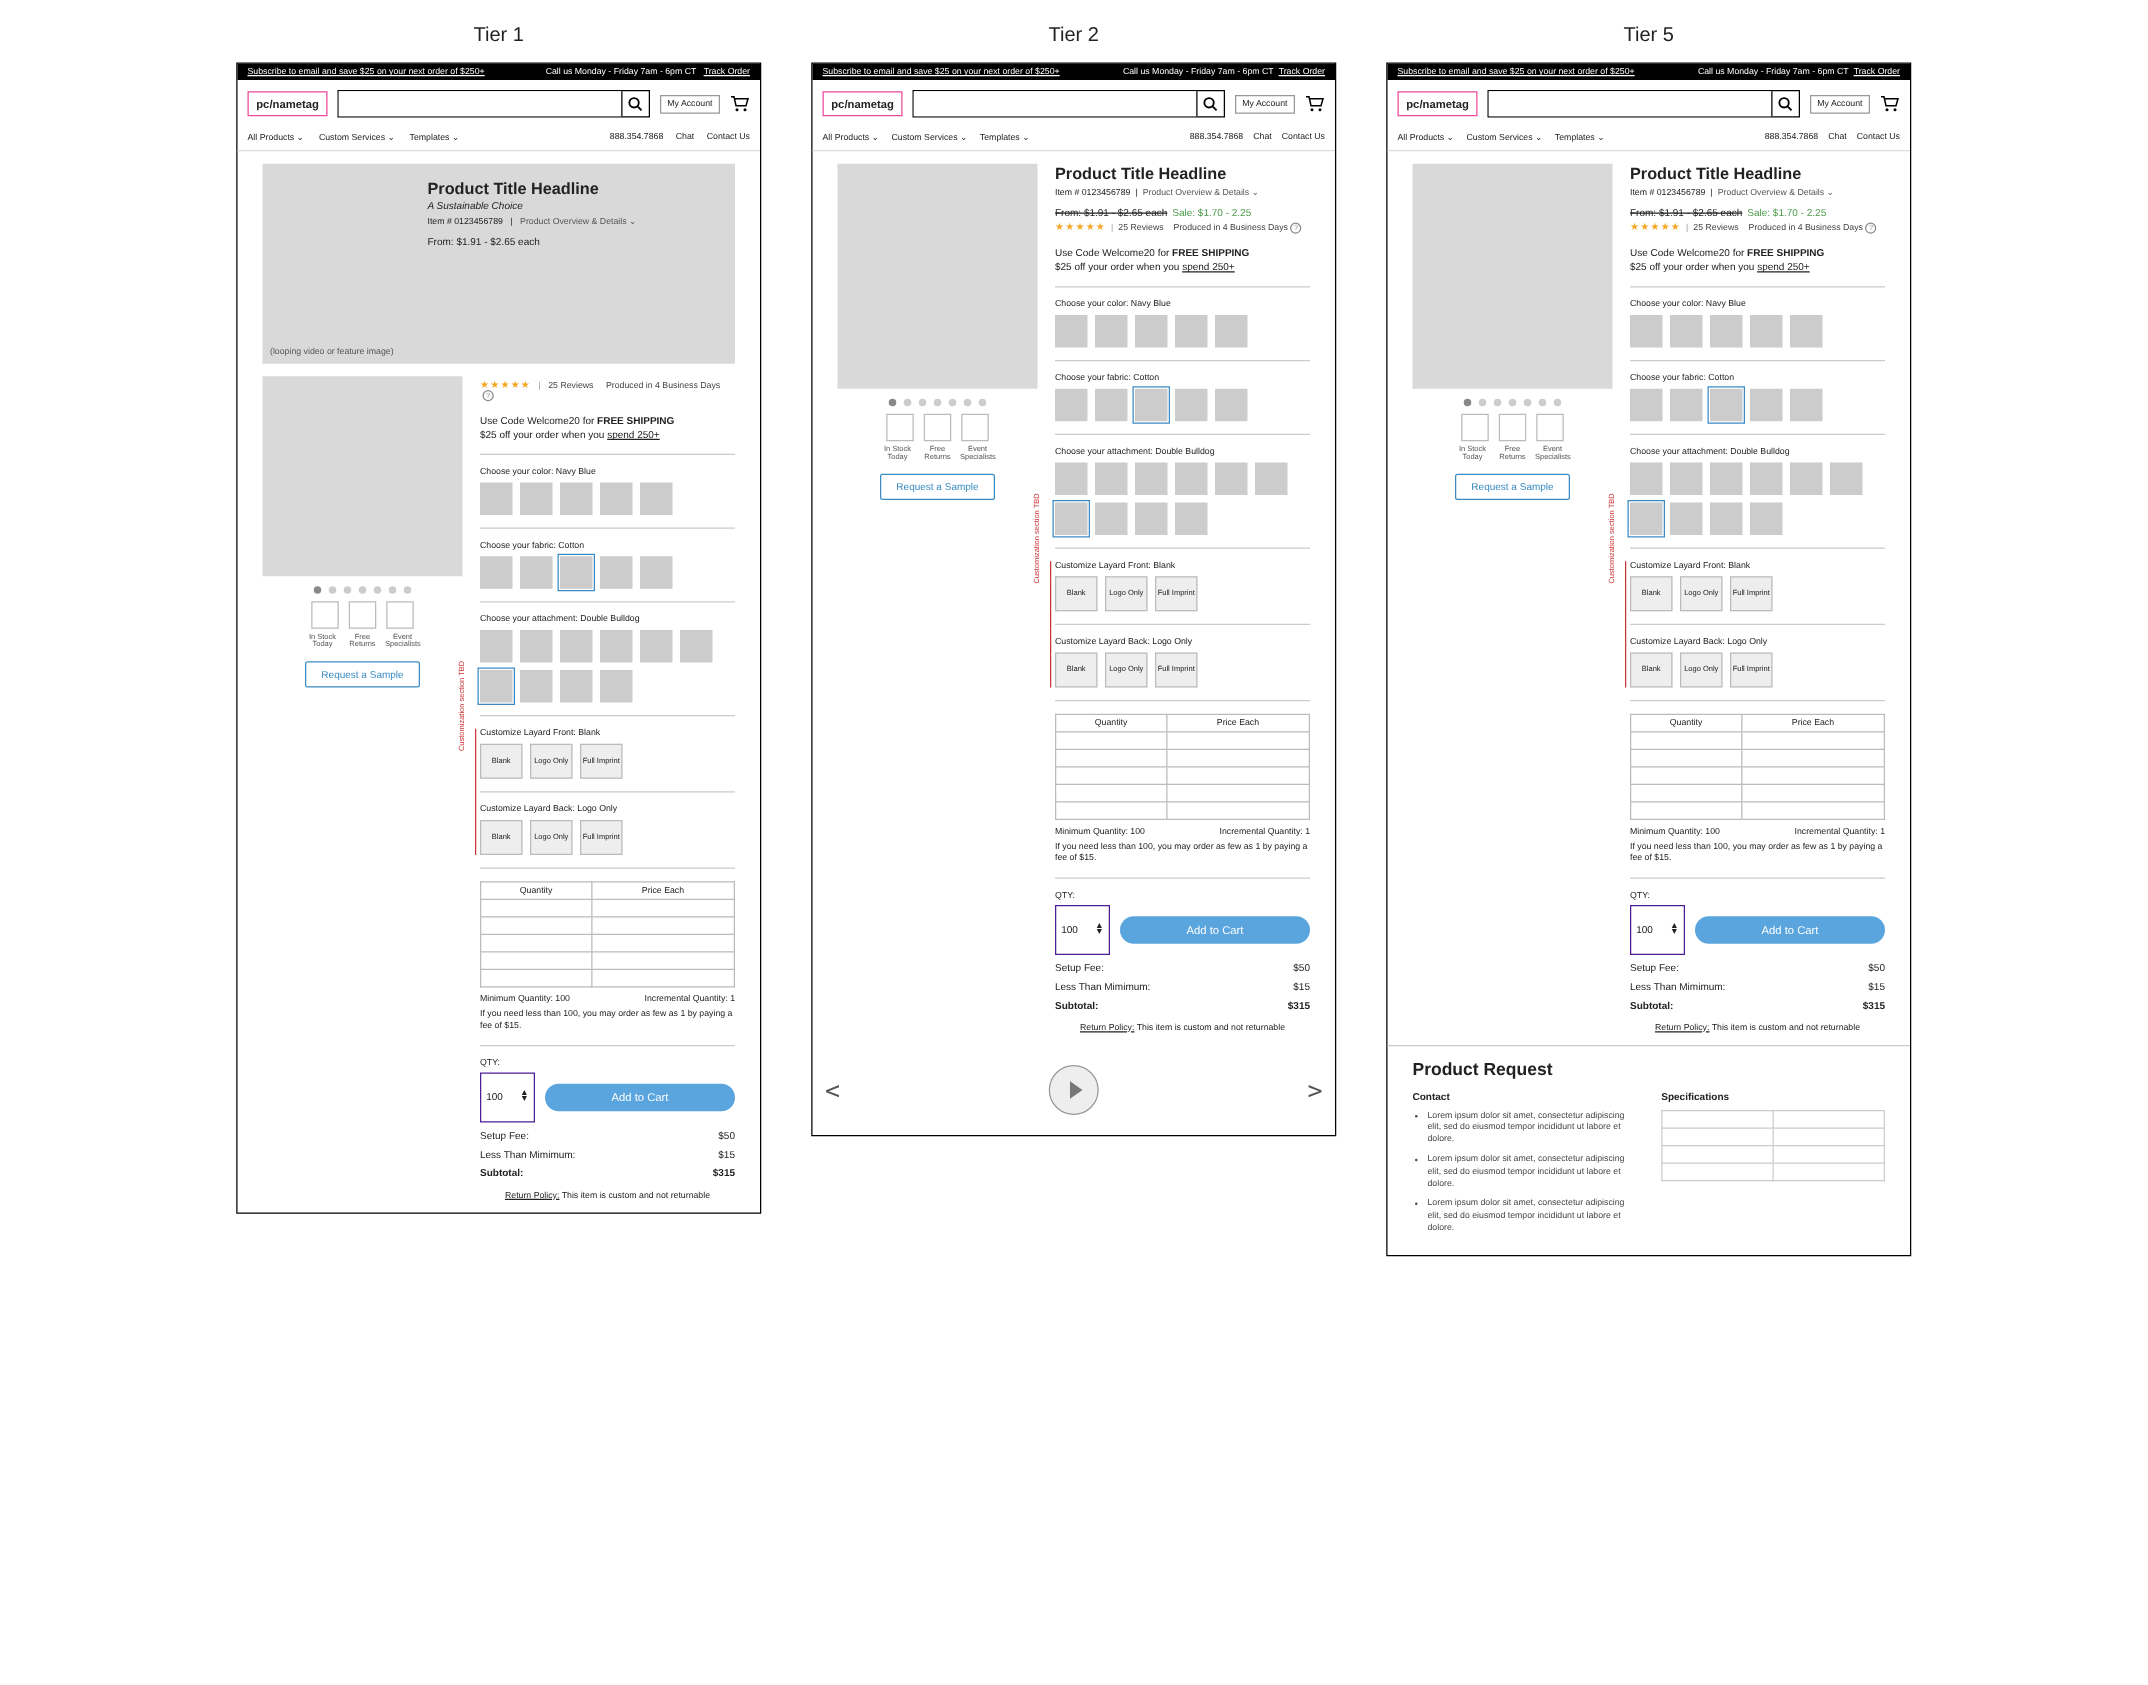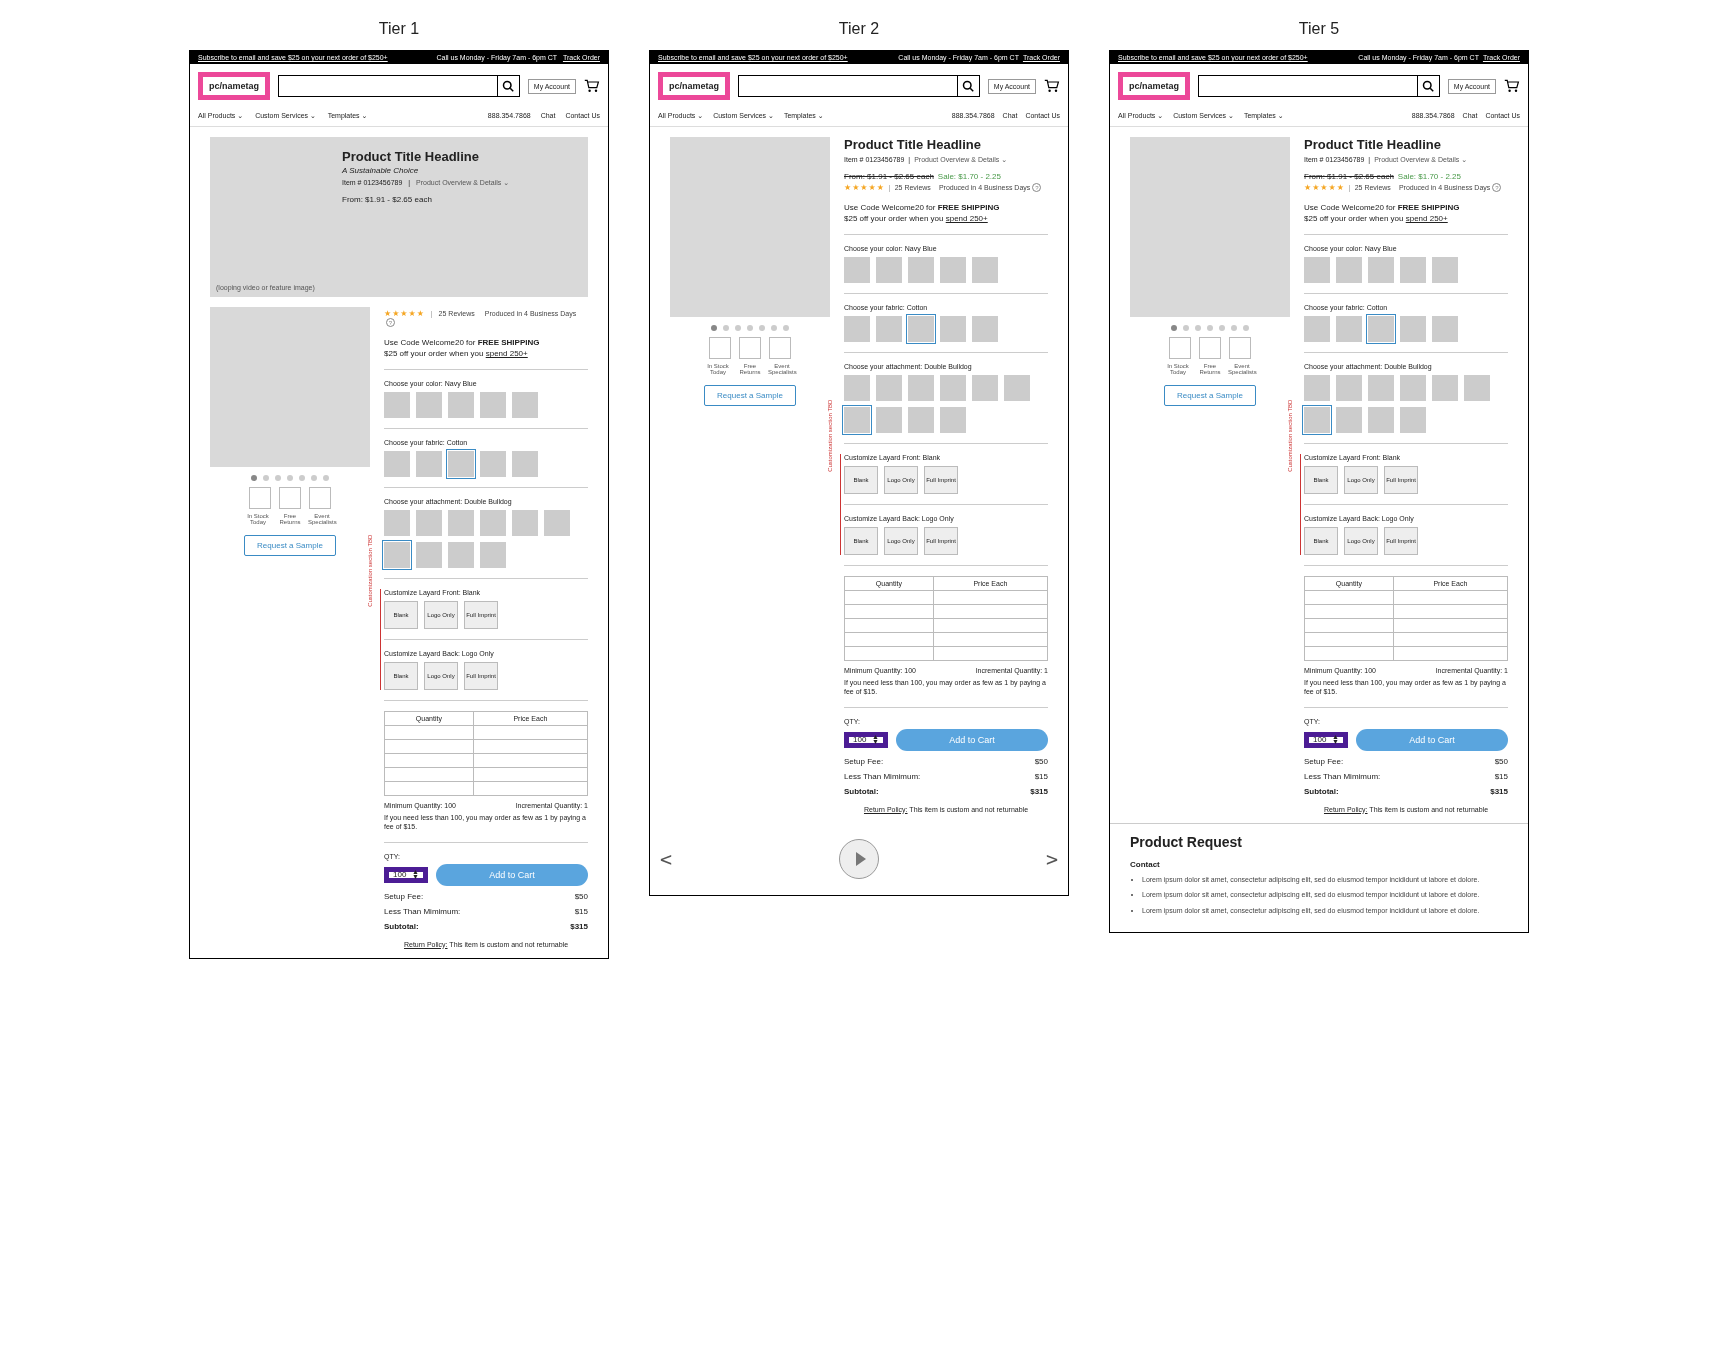--- a/index.html
+++ b/index.html
@@ -12,7 +12,7 @@
   .blackbar .left { text-decoration: underline; cursor: pointer; }
   .blackbar .right a { color: #fff; text-decoration: underline; margin-left: 4px; }
   .header { display: flex; align-items: center; padding: 8px; gap: 8px; }
-  .logo { border: 5px solid #ec4899; padding: 4px 6px; font-size: 9px; font-weight: bold; }
+  .logo { border: 1px solid #ec4899; padding: 4px 6px; font-size: 9px; font-weight: bold; }
   .searchwrap { flex: 1; display: flex; border: 1px solid #000; height: 22px; }
   .searchwrap input { flex: 1; border: none; padding: 2px 4px; font-size: 9px; outline: none; }
   .searchbtn { width: 22px; border-left: 1px solid #000; display: flex; align-items: center; justify-content: center; cursor: pointer; }

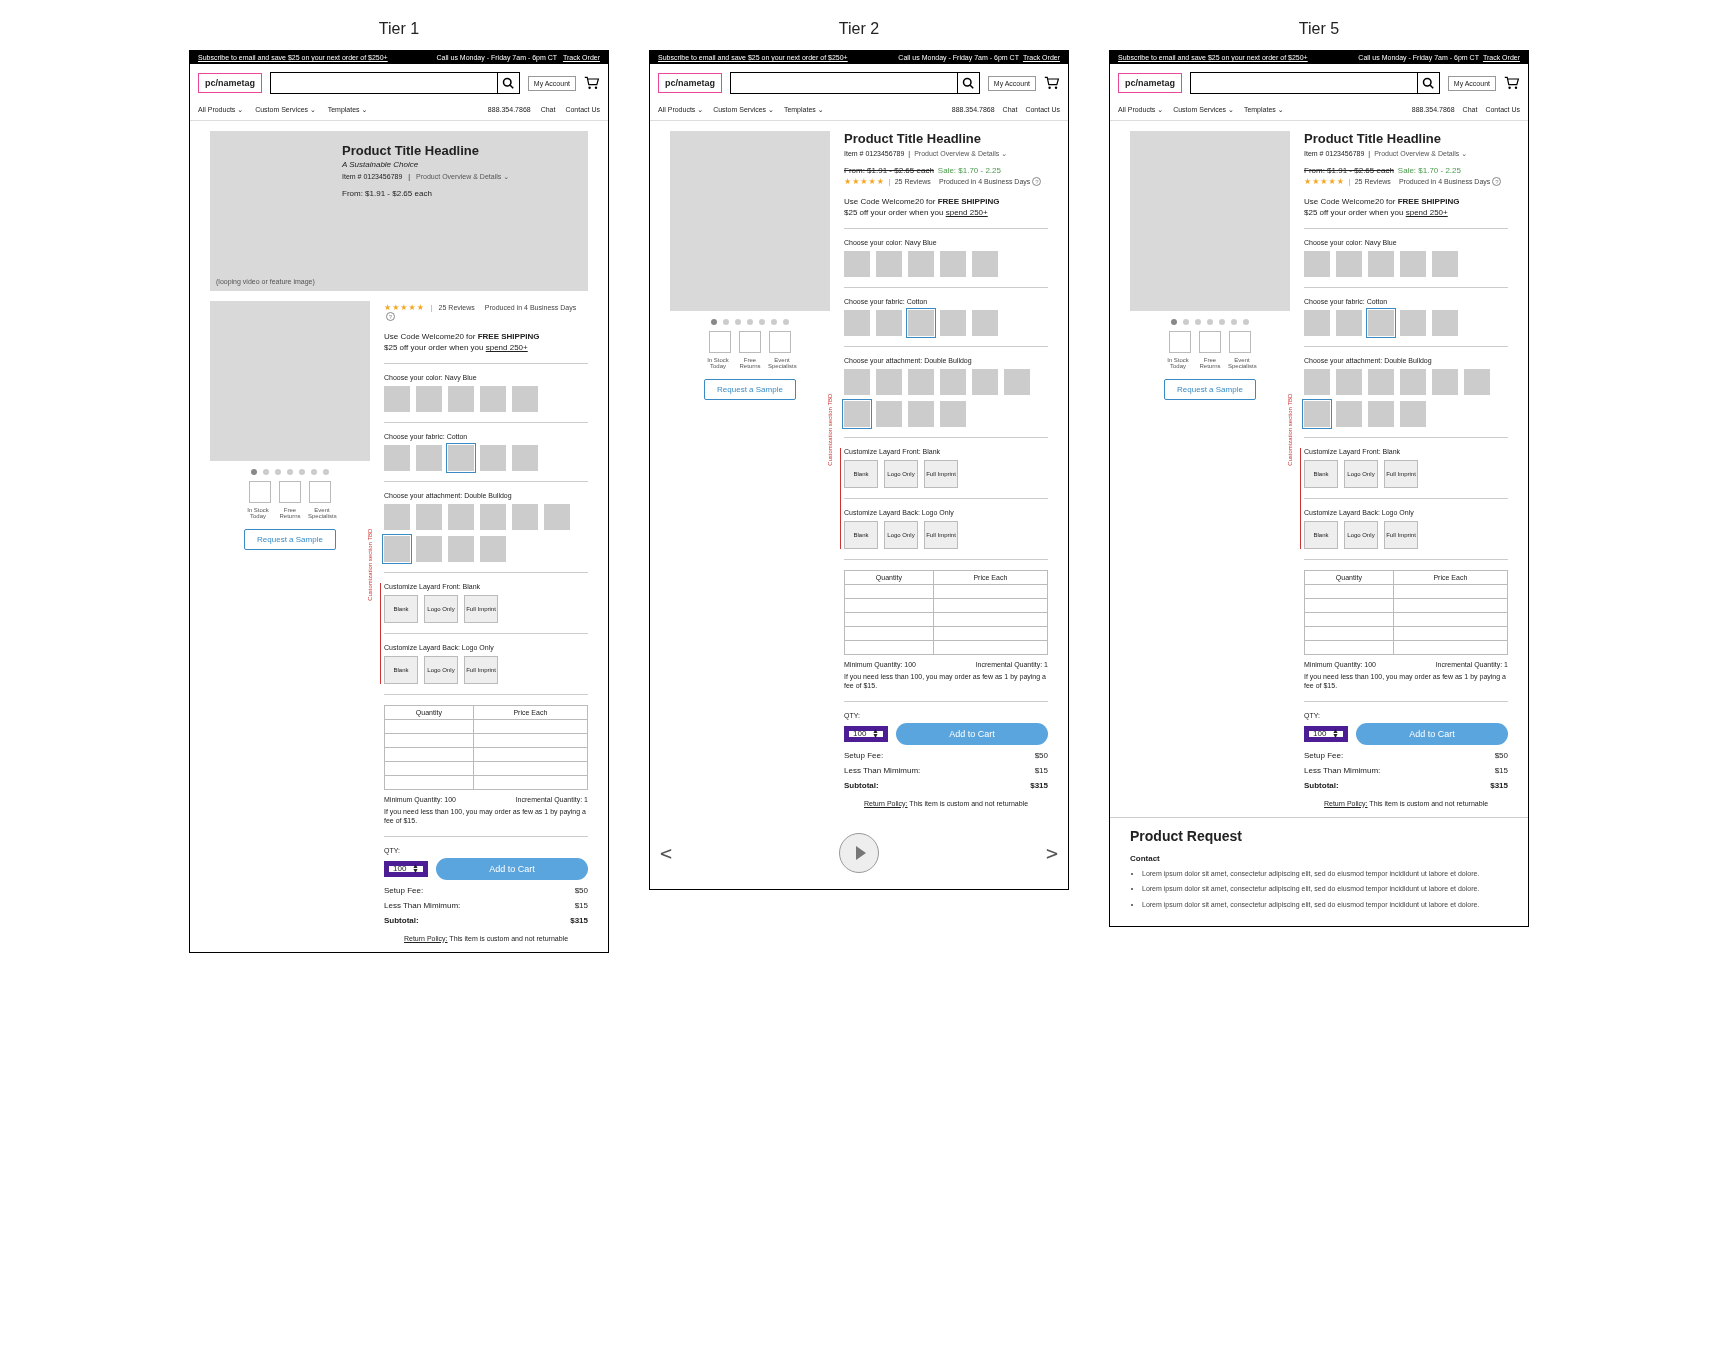--- a/index.html
+++ b/index.html
@@ -66,7 +66,7 @@
   .note { font-size: 7px; margin-top: 4px; line-height:1.3;}
   .qtyline { font-size: 7px; margin-top: 8px; }
   .qtyrow { display: flex; gap: 8px; margin-top: 4px; align-items:center;}
-  .qtyinput { width: 44px; height: 16px; border: 5px solid #4c1d95; display:flex; align-items:center; justify-content:space-between; padding:0 4px; font-size:8px; }
+  .qtyinput { width: 44px; height: 40px; border: 1px solid #4c1d95; display:flex; align-items:center; justify-content:space-between; padding:0 4px; font-size:8px; }
   .qtyarrows { font-size:7px; line-height:0.6; cursor:pointer;}
   .addcart { flex:1; background: #5aa5de; color: #fff; border: none; padding: 6px; font-size: 9px; cursor: pointer; border-radius:11px;}
   .feerow { display:flex; justify-content:space-between; font-size:8px; margin-top:6px;gap:44px;}

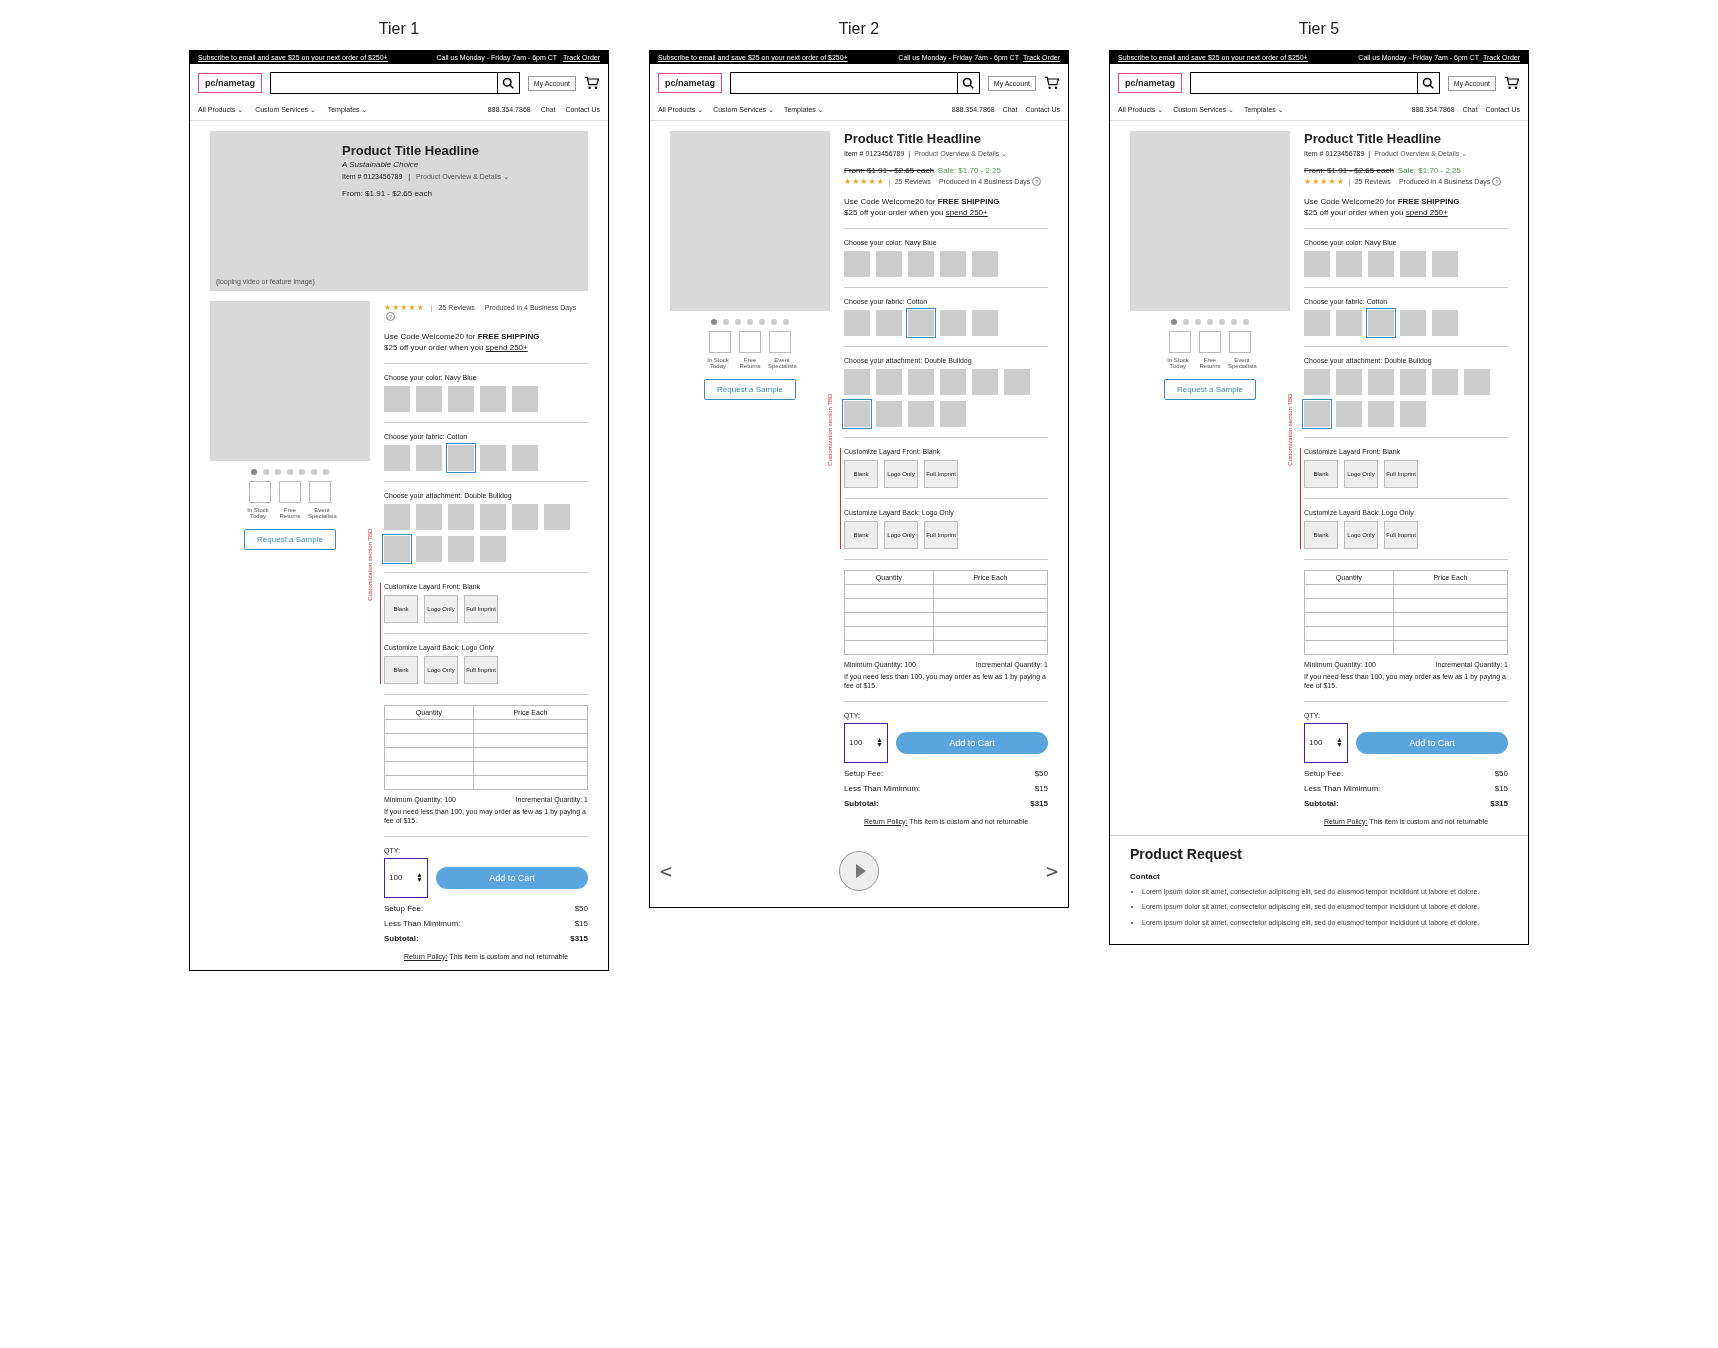--- a/index.html
+++ b/index.html
@@ -662,6 +662,29 @@
             <li>Lorem ipsum dolor sit amet, consectetur adipiscing elit, sed do eiusmod tempor incididunt ut labore et dolore.</li>
           </ul>
         </div>
+        <div class="ovcol">
+          <h3>Specifications</h3>
+          <table class="spectbl">
+            <tbody>
+                  <tr>
+                    <td></td>
+                    <td></td>
+                  </tr>
+                  <tr>
+                    <td></td>
+                    <td></td>
+                  </tr>
+                  <tr>
+                    <td></td>
+                    <td></td>
+                  </tr>
+                  <tr>
+                    <td></td>
+                    <td></td>
+                  </tr>
+          </tbody>
+              </table>
+        </div>
       </div>
     </div>
   </div>

